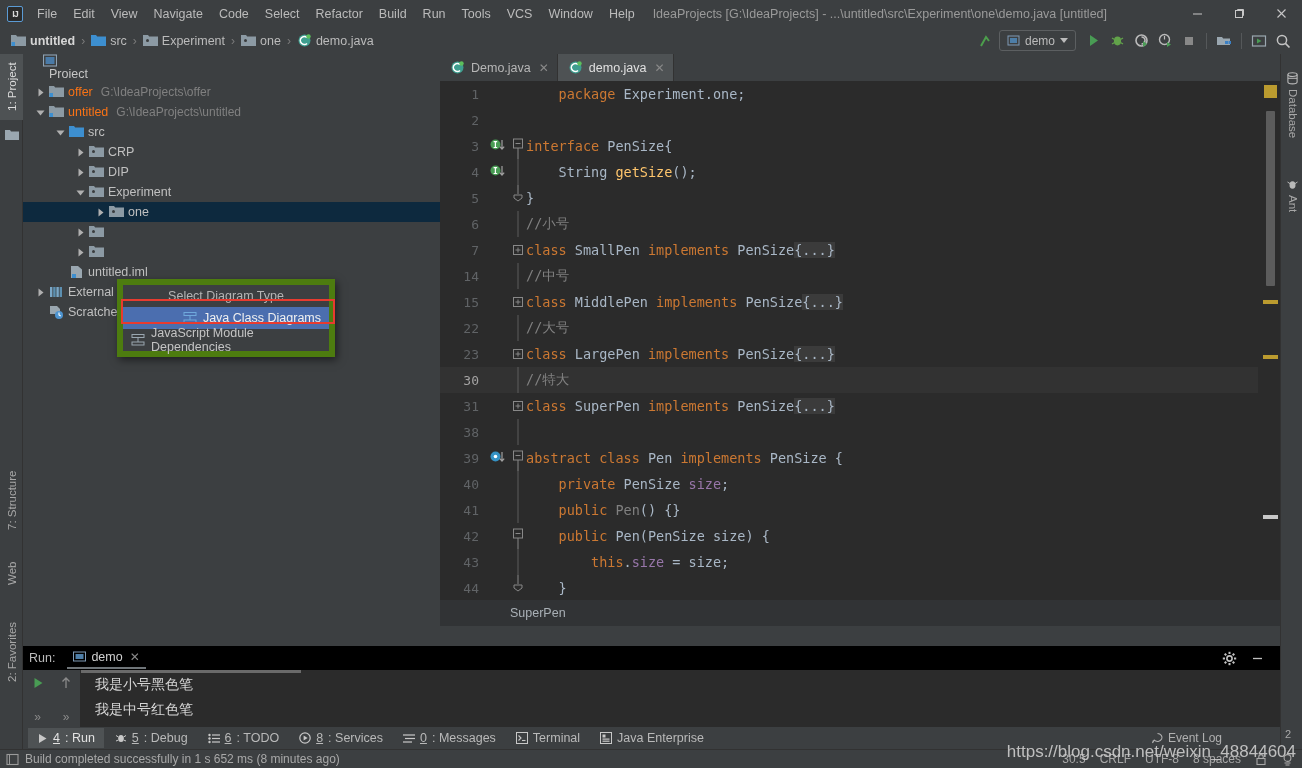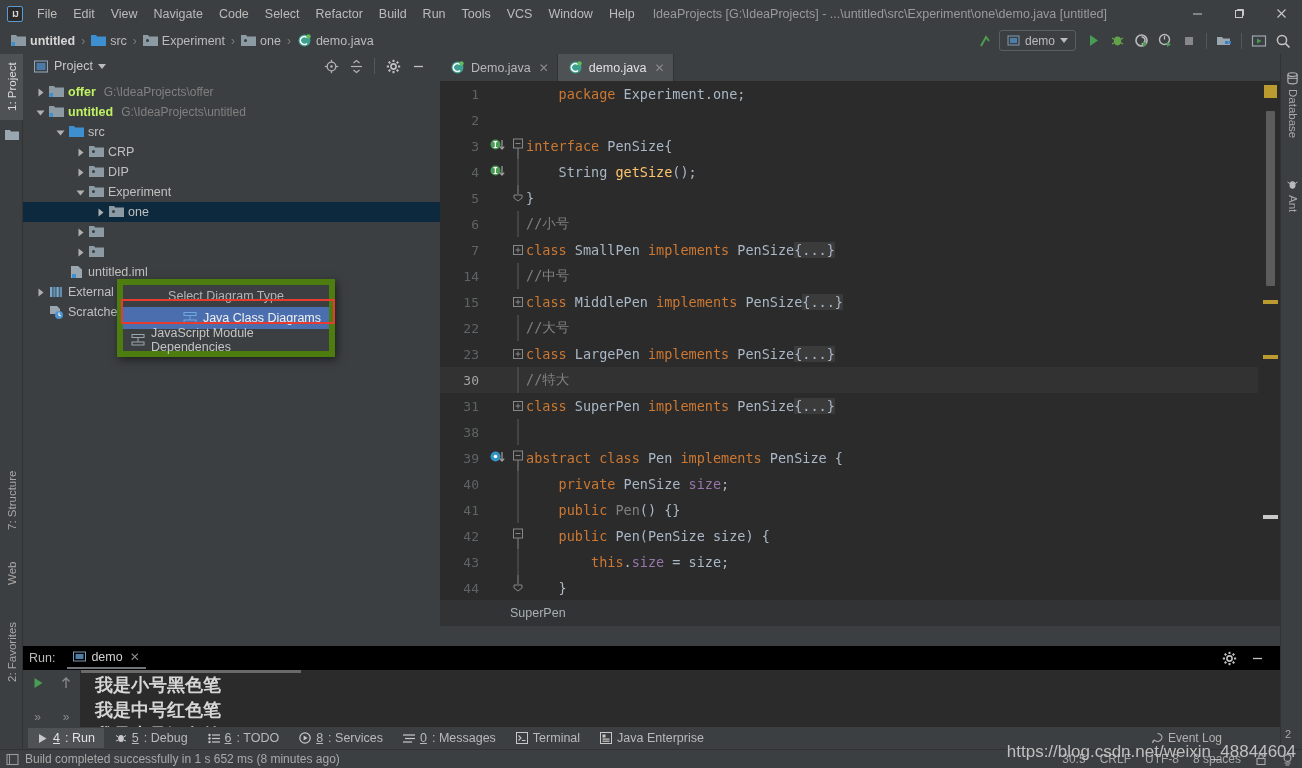--- a/index.html
+++ b/index.html
@@ -74,7 +74,7 @@
     position:absolute;left:23px;top:54px;width:417px;height:572px;background:#3c3f41;
   }
   .panel-head{
-    height:24px;display:flex;align-items:center;padding:0 11px;background:#3c3f41;
+    height:24px;display:flex;align-items:flex-start;padding:0 20px;background:#3c3f41;flex-direction:column;
   }
   .panel-title{ font-size:12.5px;color:#c6c6c6;margin-left:6px;}
   .panel-head-right{ margin-left:auto;display:flex;align-items:center;gap:3px;}

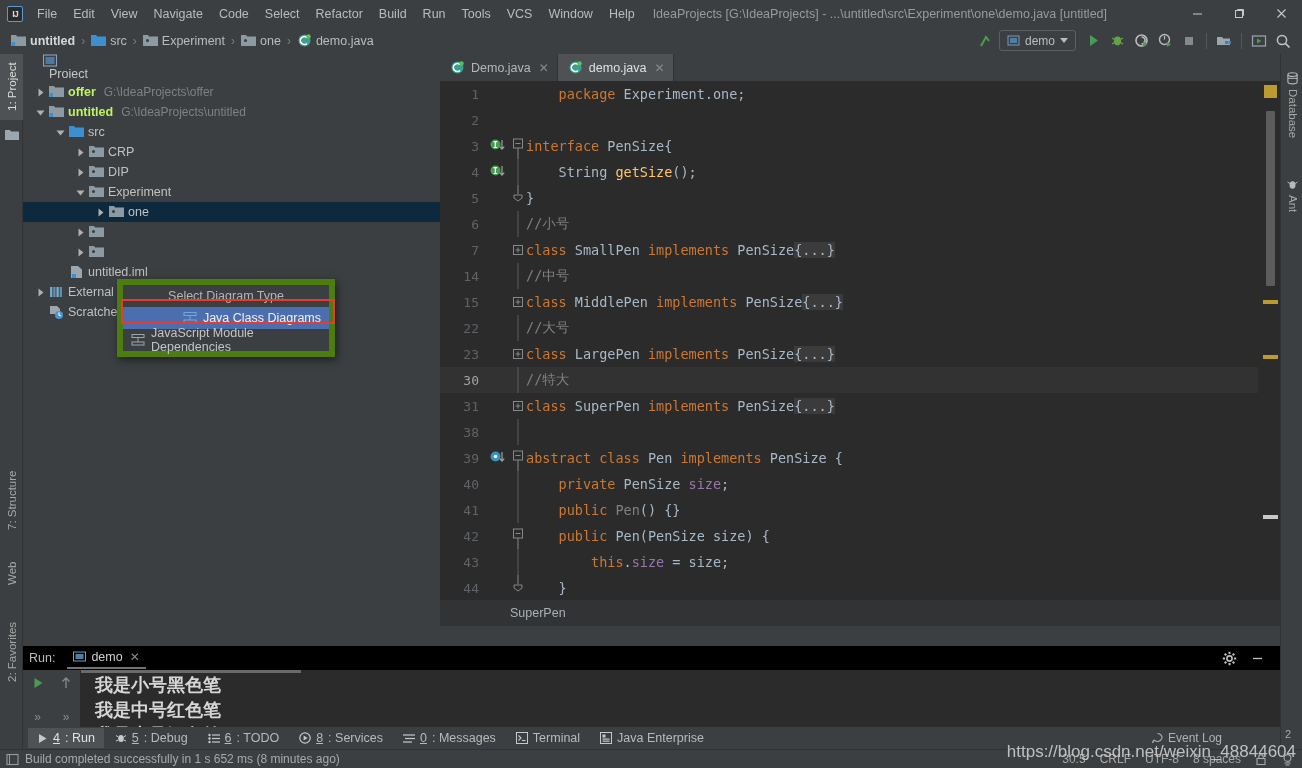--- a/index.html
+++ b/index.html
@@ -89,7 +89,7 @@
   .arrow{ width:11px;height:11px;display:inline-block;margin-right:3px;flex:none;}
   .tlabel{ margin-left:4px; }
   .tpath{ color:#808080; margin-left:8px; font-size:12px;}
-  .bold{ font-weight:bold; color:#bef264;}
+  .bold{ font-weight:normal; color:#f97316;}
 
   
   .ic{ width:15px;height:15px;flex:none;display:inline-block;position:relative;}

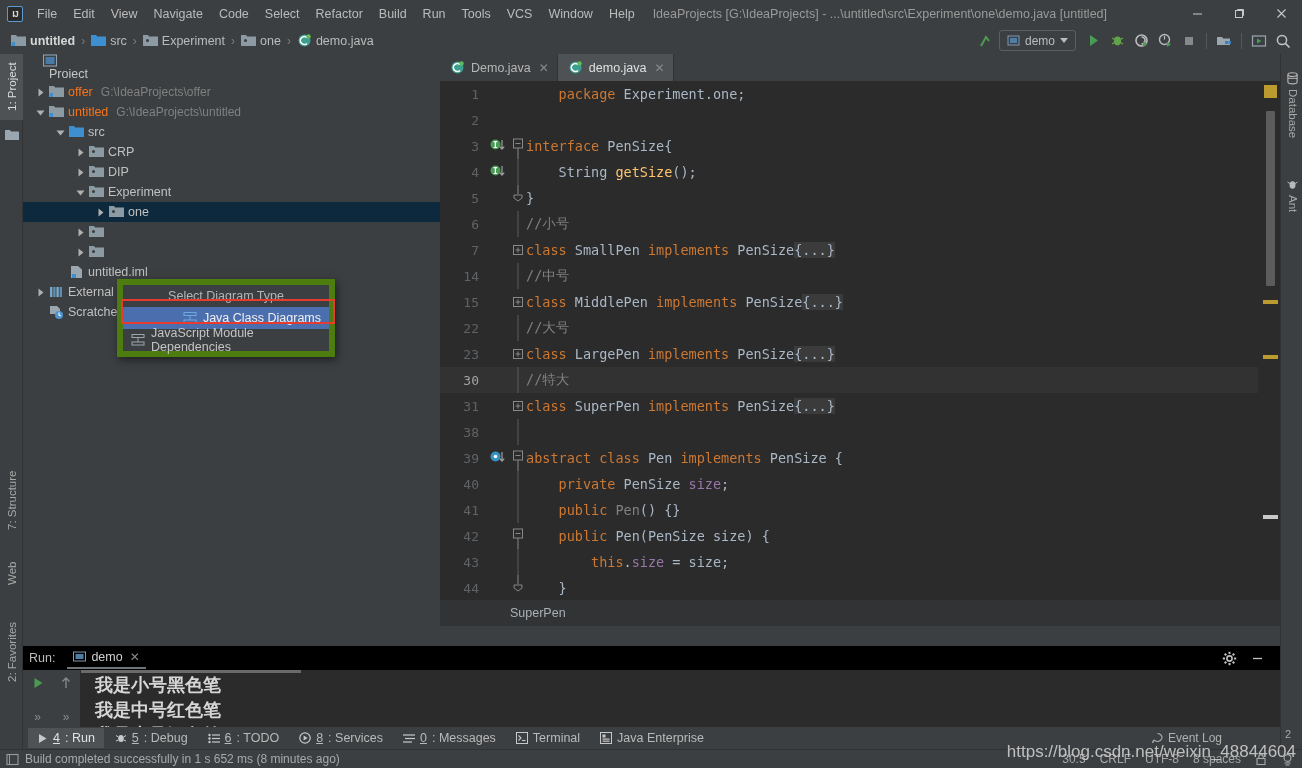--- a/index.html
+++ b/index.html
@@ -168,7 +168,7 @@
   .rungutter2{ width:29px;background:#3c3f41;display:flex;flex-direction:column;align-items:center;padding-top:6px;border-right:1px solid #2b2b2b;}
   .console{
     flex:1;background:#2b2b2b;color:#d6d6d6;font-family:"DejaVu Sans Mono", monospace;
-    font-size:18px;padding:2px 0 0 14px;overflow:hidden;font-weight:bold;
+    font-size:14px;padding:2px 0 0 14px;overflow:hidden;
   }
   .console div{ height:25px;line-height:25px;}
   .conscroll{ position:absolute;left:58px;top:24px;width:220px;height:3px;background:#6a6a6a;}

